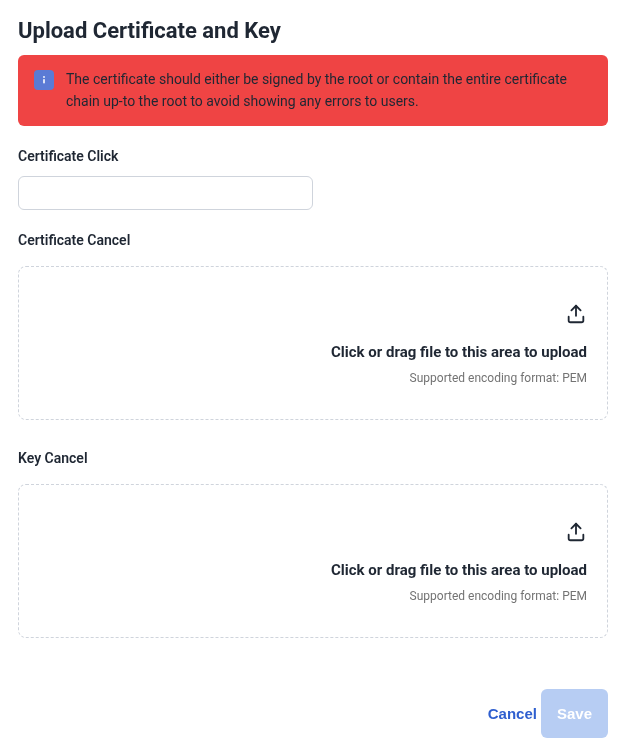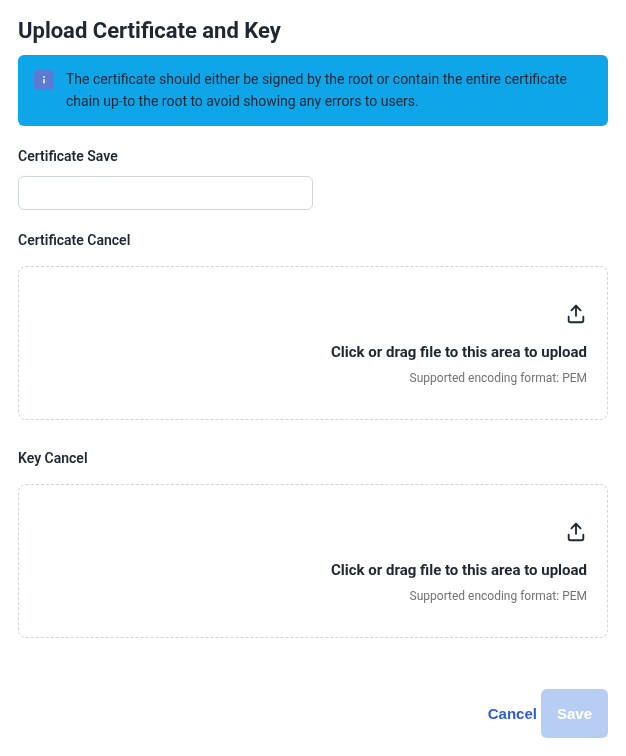--- a/index.html
+++ b/index.html
@@ -23,7 +23,7 @@
       margin-bottom: 12px;
     }
     .info-banner {
-      background: #0ea5e9;
+      background: #ef4444;
       border-radius: 6px;
       padding: 14px 16px;
       display: flex;

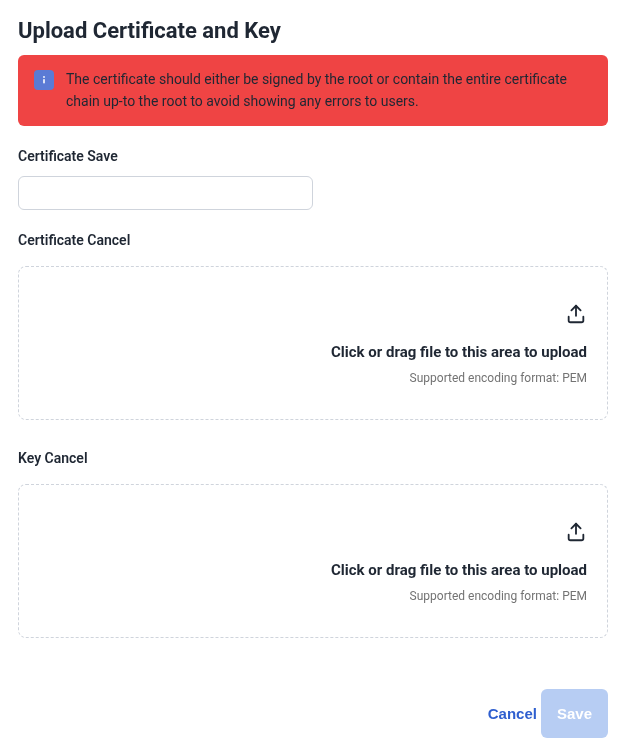--- a/index.html
+++ b/index.html
@@ -139,7 +139,7 @@
   <div class="info-text">The certificate should either be signed by the root or contain the entire certificate chain up-to the root to avoid showing any errors to users.</div>
 </div>
 
-<div class="field-label">Certificate Save</div>
+<div class="field-label">Certificate Click</div>
 <input type="text" class="text-input" value="" style="">
 
 <div class="field-label">Certificate Cancel</div>

